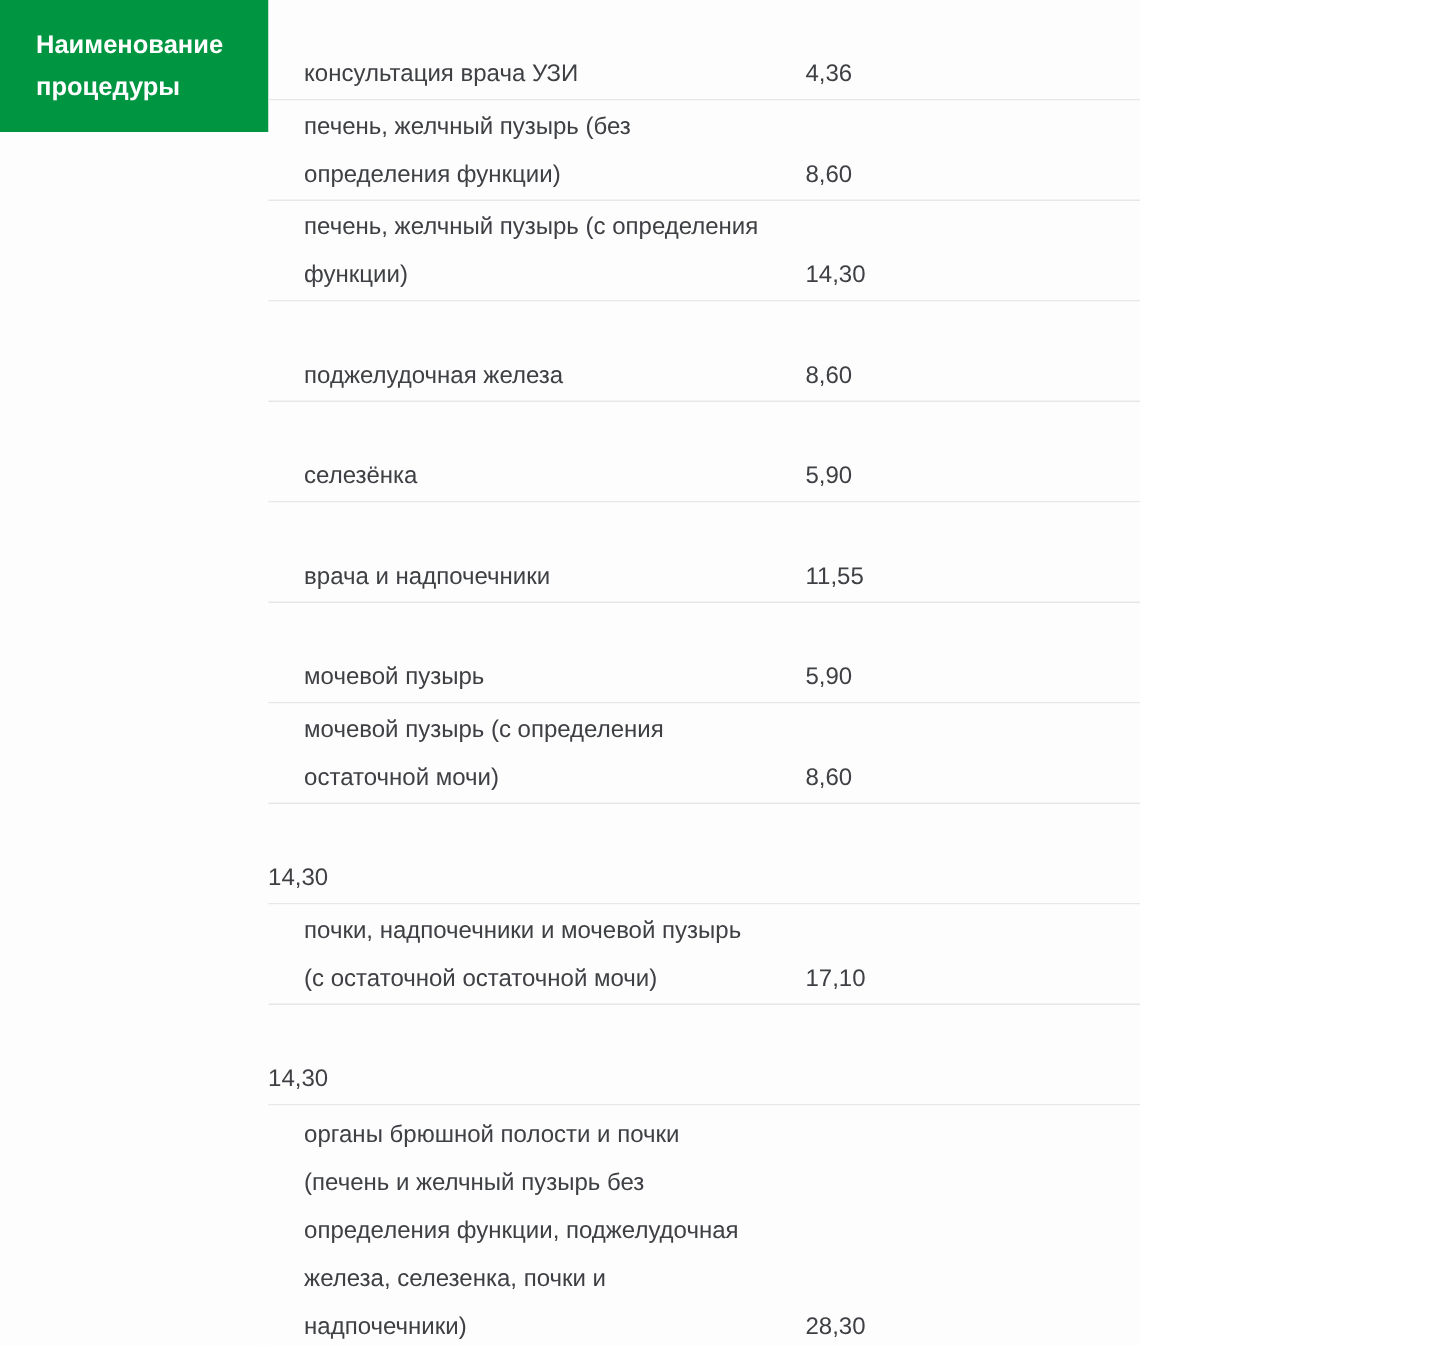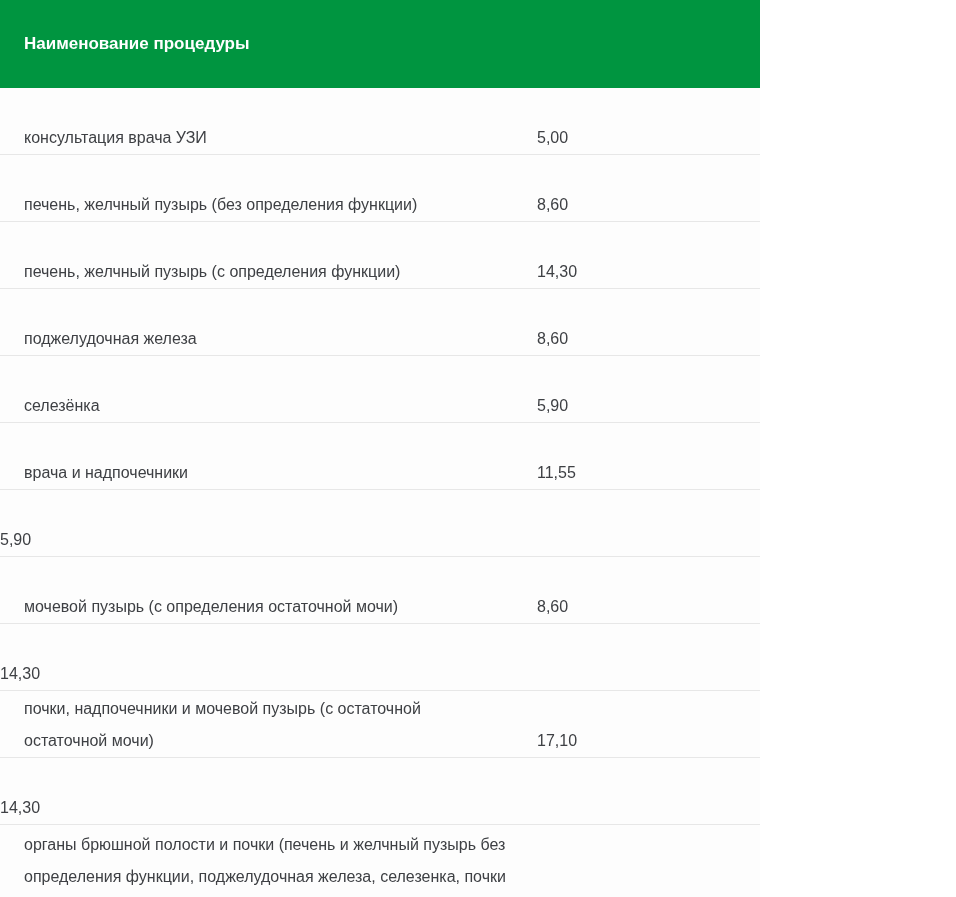--- a/index.html
+++ b/index.html
@@ -14,7 +14,6 @@
     width: 760px;
     height: 897px;
     display: flex;
-    flex-direction: column;
     background: #fdfdfd;
   }
   .thead {

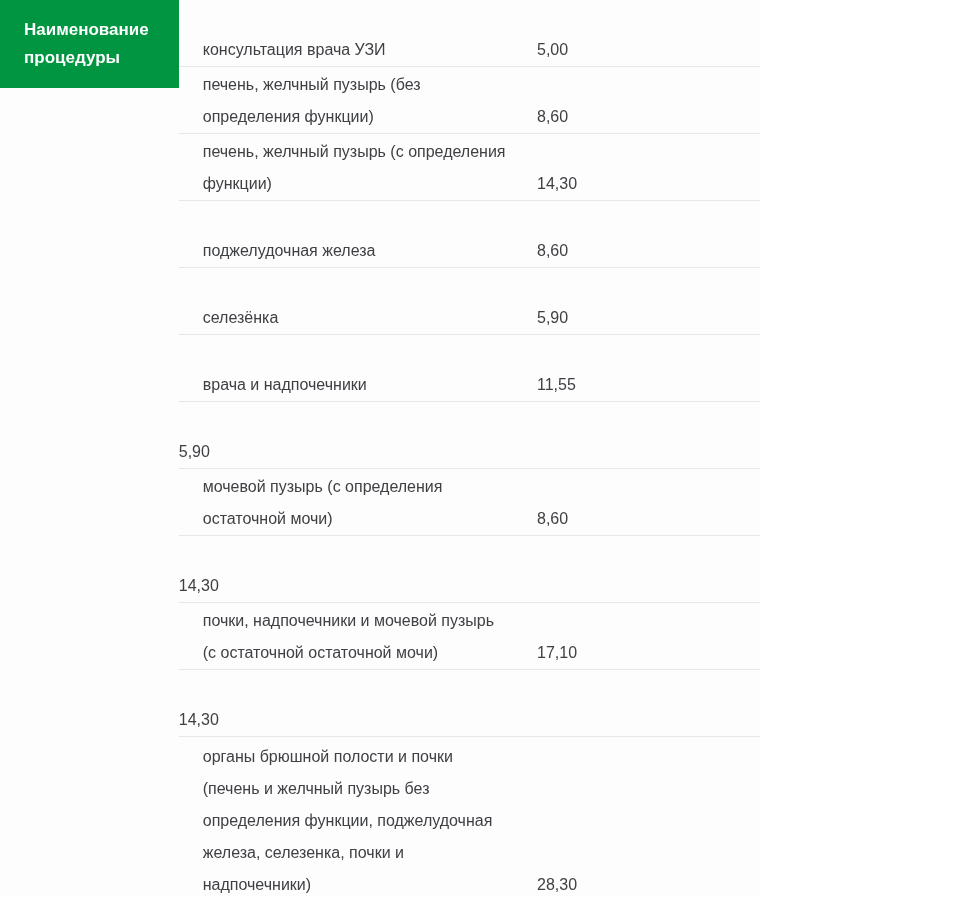--- a/index.html
+++ b/index.html
@@ -72,7 +72,7 @@
   <div class="tbody">
   <div class="row">
     <div class="col-name">консультация врача УЗИ</div>
-    <div class="col-price">5,00</div>
+    <div class="col-price">4,36</div>
   </div>
 
   <div class="row">

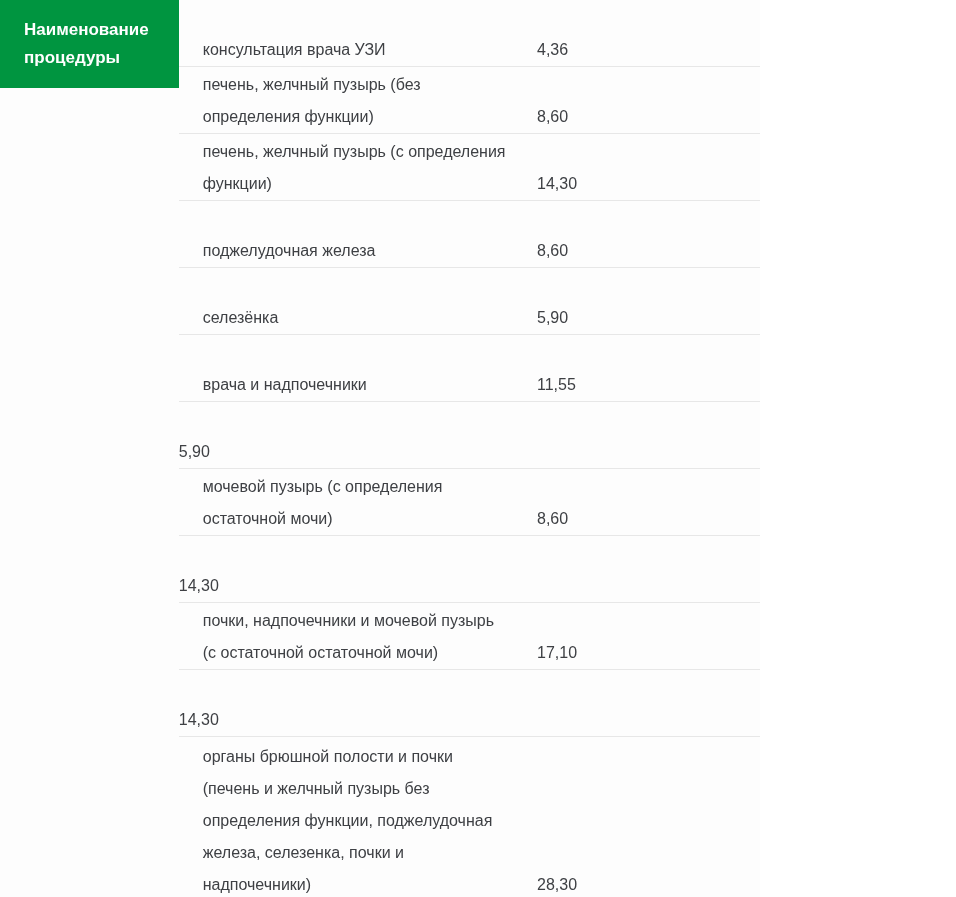--- a/index.html
+++ b/index.html
@@ -101,6 +101,7 @@
   </div>
 
   <div class="row">
+    <div class="col-name">мочевой пузырь</div>
     <div class="col-price">5,90</div>
   </div>
 

